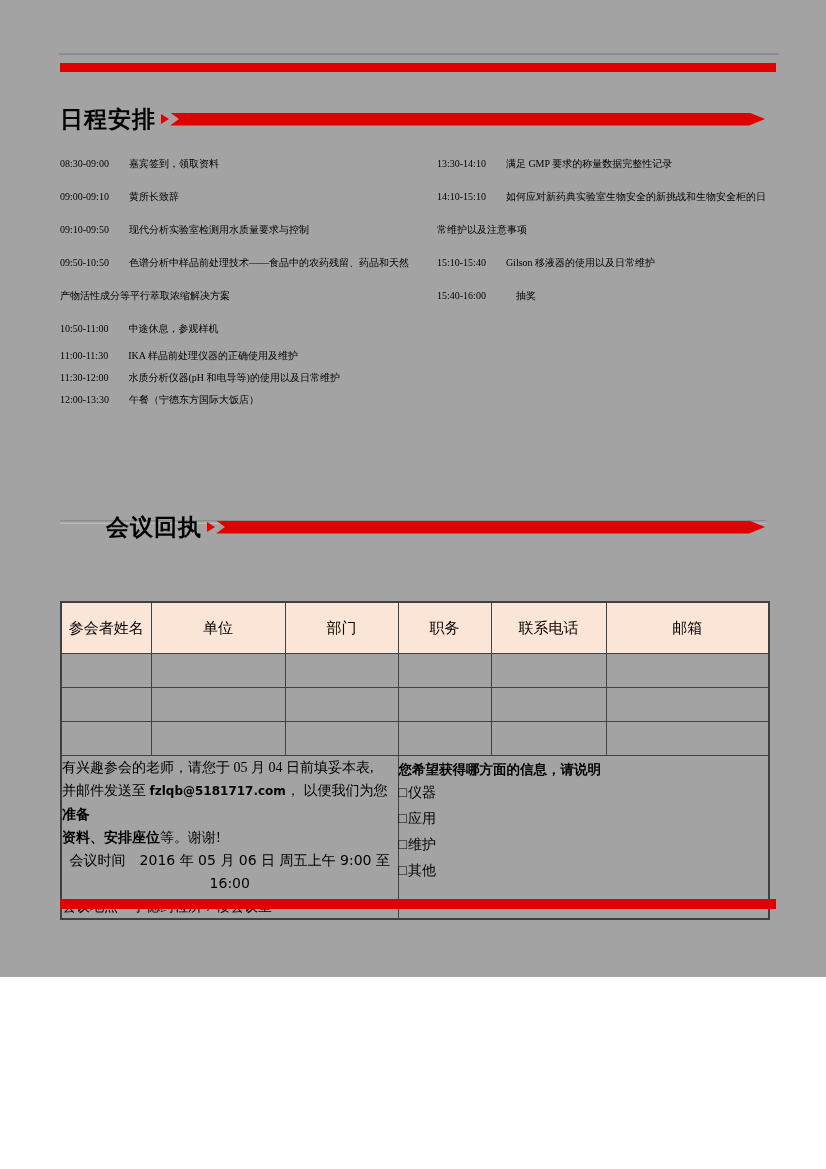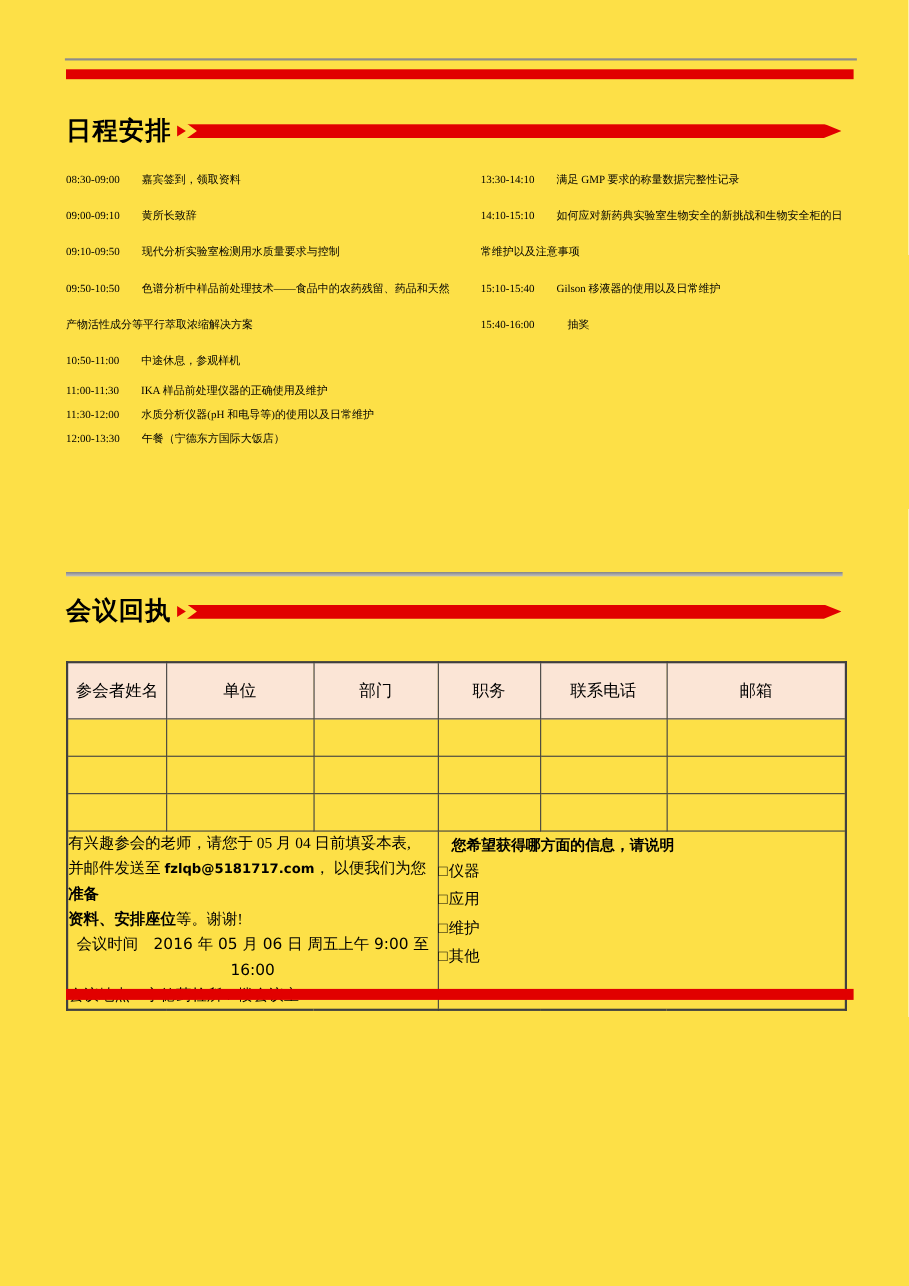--- a/index.html
+++ b/index.html
@@ -3,7 +3,7 @@
 <meta charset="utf-8">
 <style>
   html,body{margin:0;padding:0;background:#fff;}
-  .page{position:relative;width:826px;height:1169px;background:#fde047;overflow:hidden;
+  .page{position:relative;width:826px;height:977px;background:#a3a3a3;overflow:hidden;
         font-family:"Liberation Serif",serif;color:#000;}
 
   

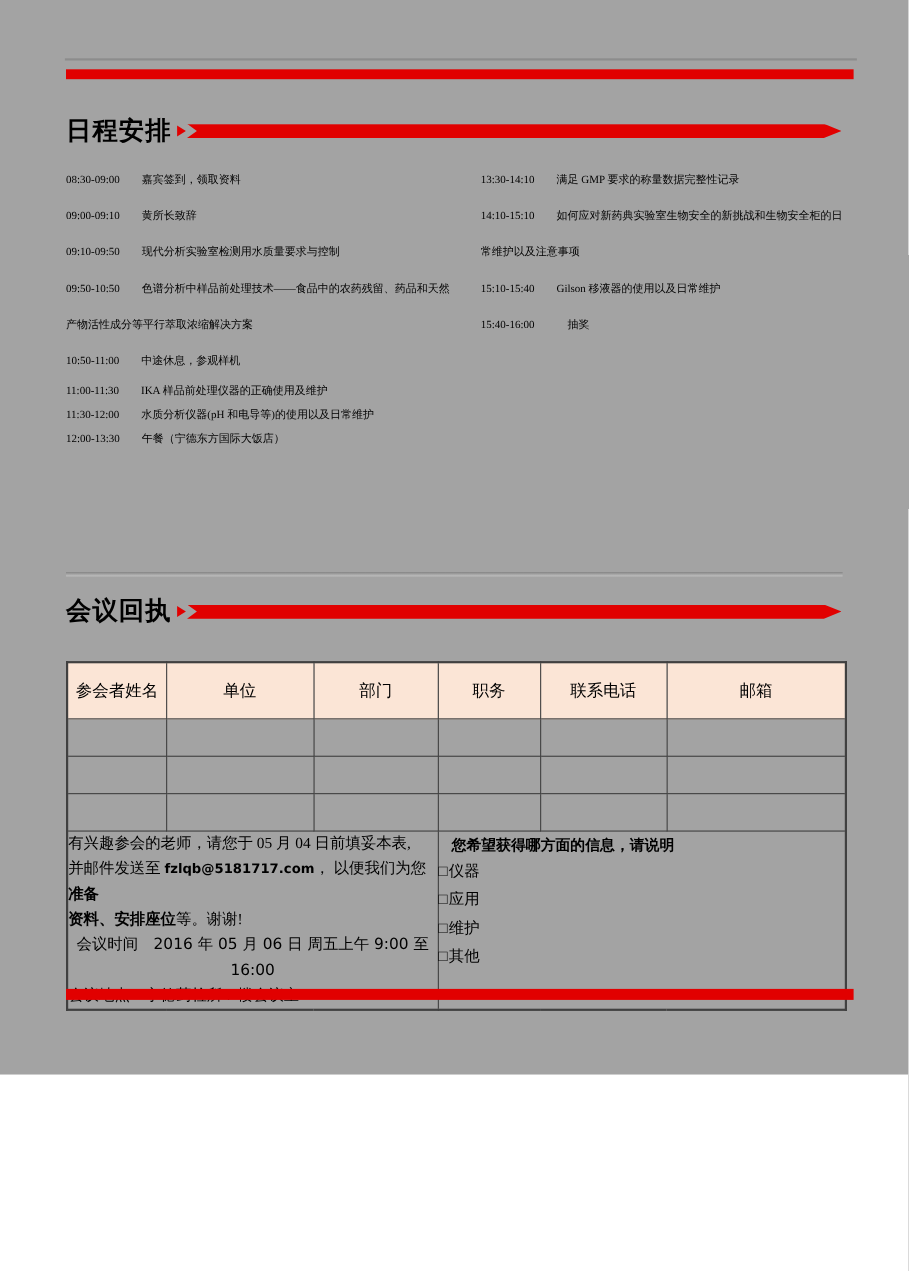--- a/index.html
+++ b/index.html
@@ -83,7 +83,7 @@
 
   <div class="mid-gray"></div>
 
-  <div class="head-row" style="top:541px;">
+  <div class="head-row" style="top:512px;margin-left:46px;">
     <h2>会议回执</h2>
     <div class="arrow">
       <span class="pennant"></span>

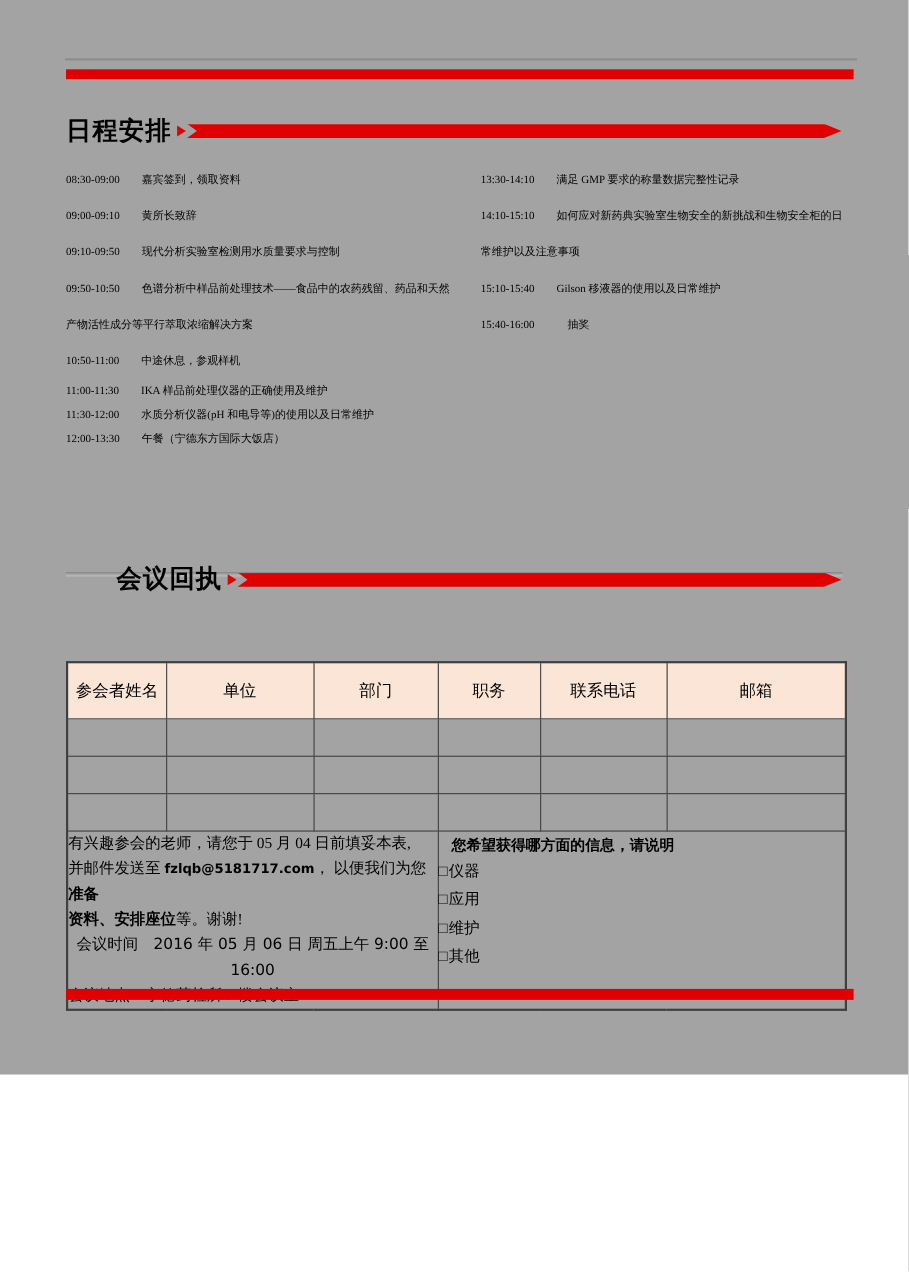--- a/index.html
+++ b/index.html
@@ -43,7 +43,7 @@
   .sans{font-family:"DejaVu Sans",sans-serif;text-align:center;}
   .email{font-family:"DejaVu Sans",sans-serif;font-weight:700;font-size:12px;}
   td.info{padding:5px 4px 0 10px;font-size:14px;}
-  td.info .title{font-weight:700;margin:2px 12px 0;line-height:22px;font-family:"DejaVu Sans",sans-serif;font-size:13.5px;}
+  td.info .title{font-weight:700;margin:2px 0 0;line-height:22px;font-family:"DejaVu Sans",sans-serif;font-size:13.5px;}
   td.info p.opt{margin:0;line-height:26px;}
   .cb{padding-right:1px;}
 </style>

